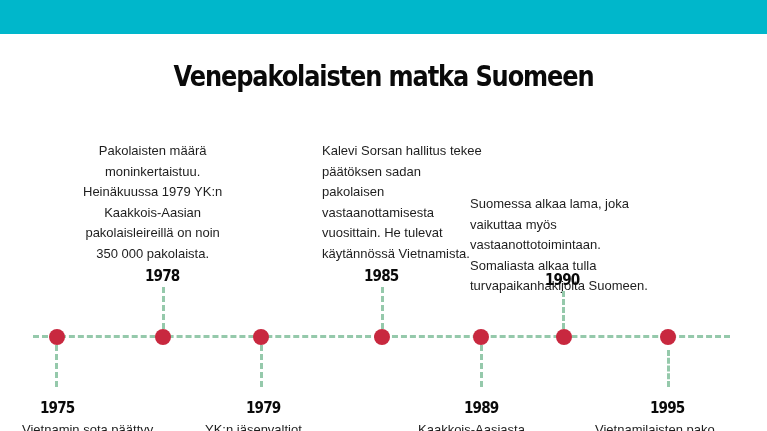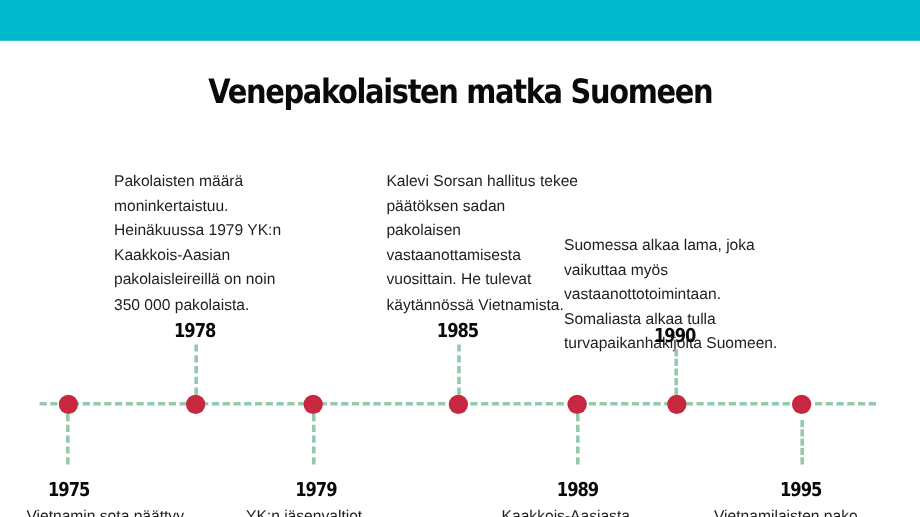--- a/index.html
+++ b/index.html
@@ -25,7 +25,7 @@
 <div class="year" style="left:40px; top:398px;">1975</div>
 <div class="desc" style="left:22px; top:420px;">Vietnamin sota päättyy</div>
 
-<div class="desc" style="left:95px; top:141px;">Pakolaisten määrä
+<div class="desc" style="left:83px; top:141px;text-align:center;">Pakolaisten määrä
 moninkertaistuu.
 Heinäkuussa 1979 YK:n
 Kaakkois-Aasian

